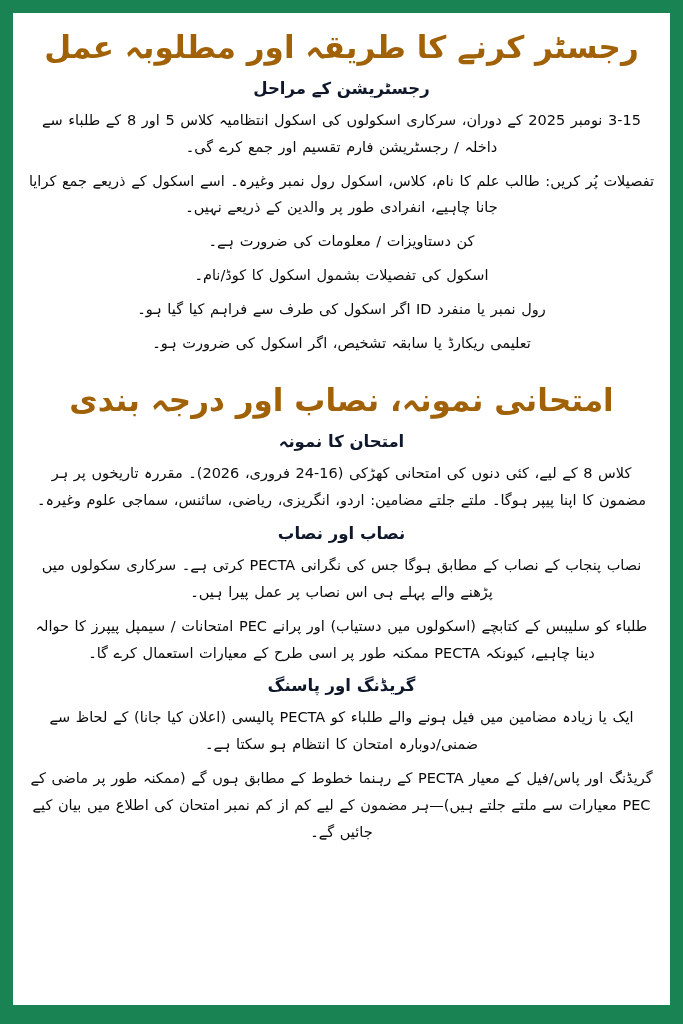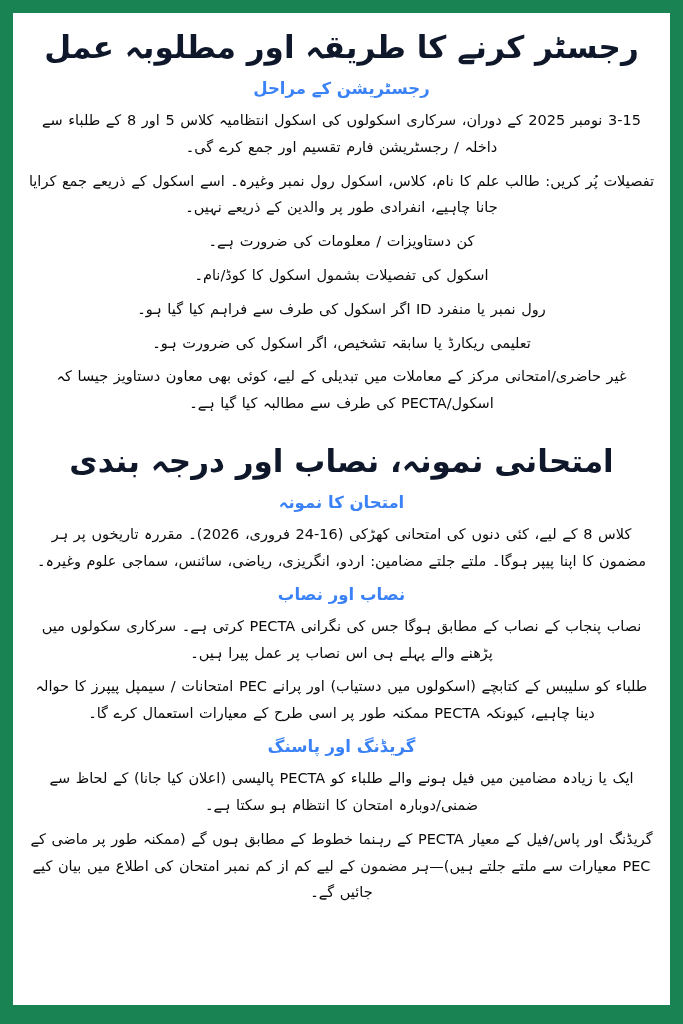--- a/index.html
+++ b/index.html
@@ -29,7 +29,7 @@
     color: #0b0b0b;
   }
   h1.main-title, h2.section-title {
-    color: #0f172a;
+    color: #a16207;
     font-weight: bold;
     font-size: 31px;
     line-height: 1.35;

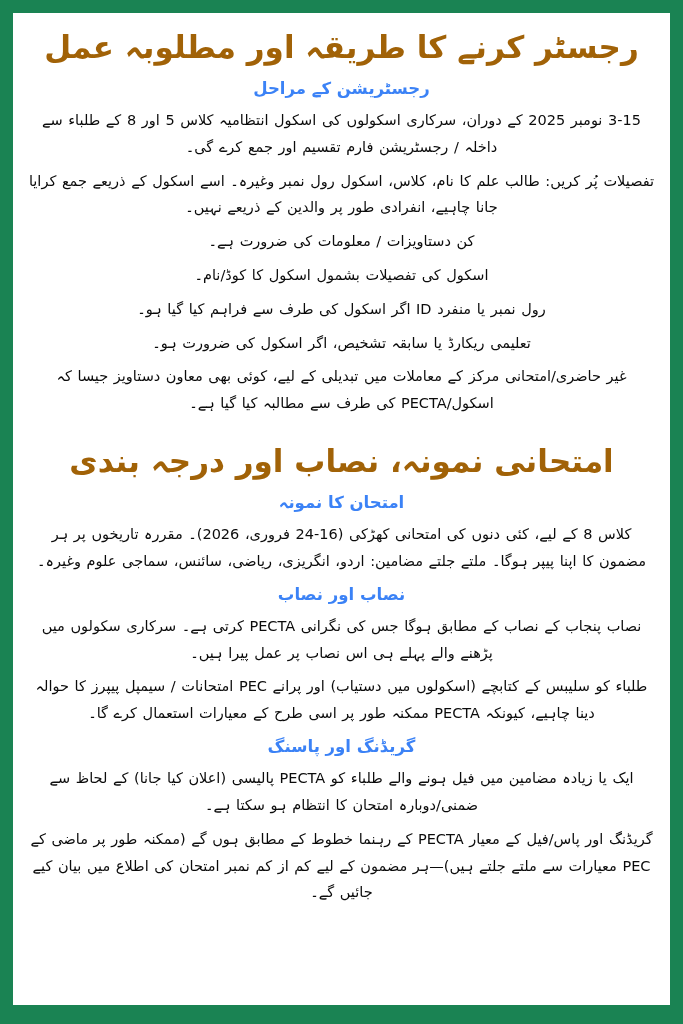--- a/index.html
+++ b/index.html
@@ -40,7 +40,7 @@
     margin-top: 24px;
   }
   h3.subheading {
-    color: #3b82f6;
+    color: #0f172a;
     font-weight: bold;
     font-size: 16.5px;
     margin: 8px 0 2px 0;

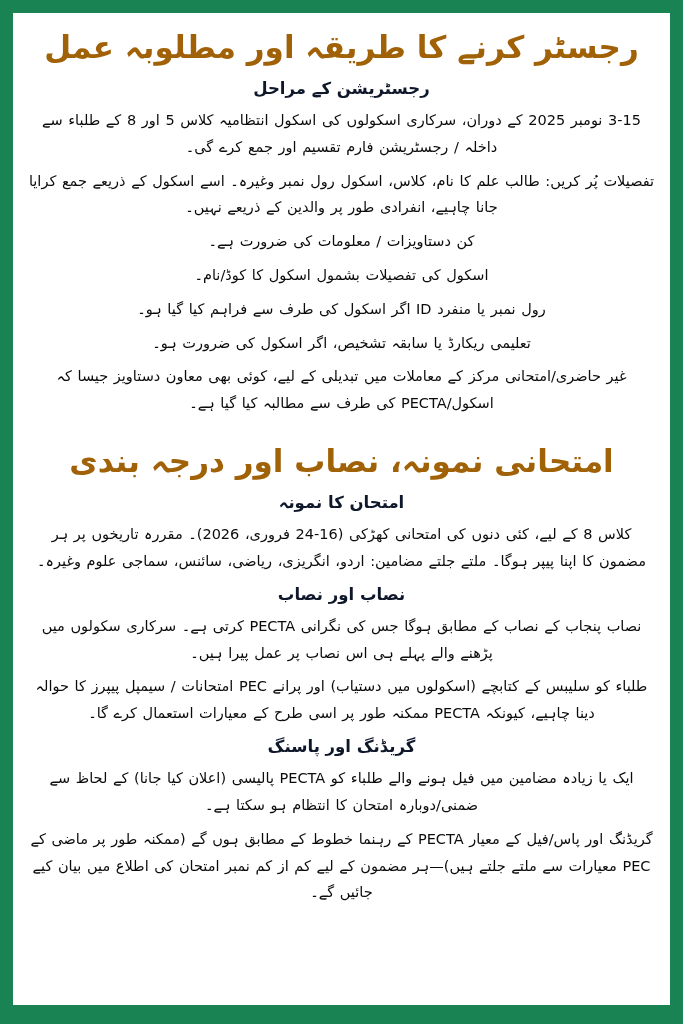--- a/index.html
+++ b/index.html
@@ -69,7 +69,6 @@
     <p class="para">اسکول کی تفصیلات بشمول اسکول کا کوڈ/نام۔</p>
     <p class="para">رول نمبر یا منفرد ID اگر اسکول کی طرف سے فراہم کیا گیا ہو۔</p>
     <p class="para">تعلیمی ریکارڈ یا سابقہ تشخیص، اگر اسکول کی ضرورت ہو۔</p>
-    <p class="para">غیر حاضری/امتحانی مرکز کے معاملات میں تبدیلی کے لیے، کوئی بھی معاون دستاویز جیسا کہ اسکول/PECTA کی طرف سے مطالبہ کیا گیا ہے۔</p>
 
     <h2 class="section-title">امتحانی نمونہ، نصاب اور درجہ بندی</h2>
 

